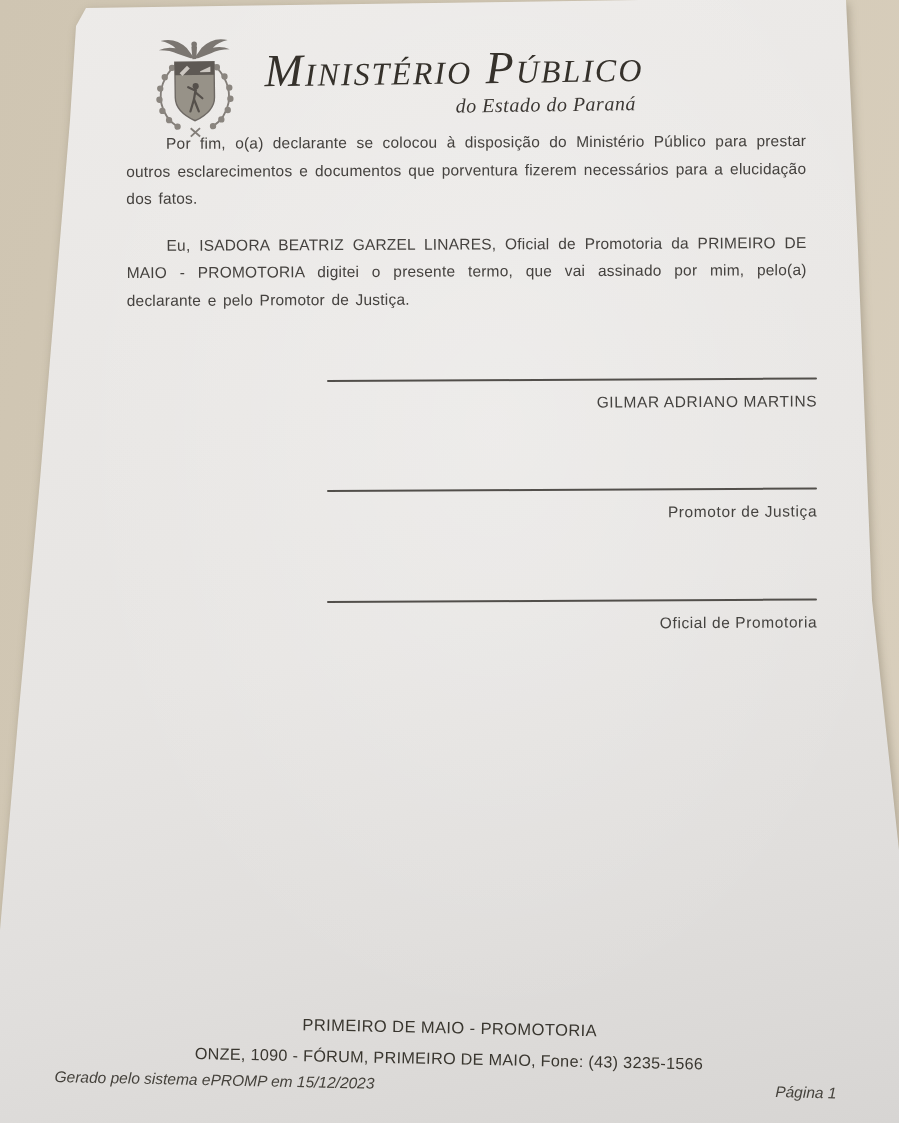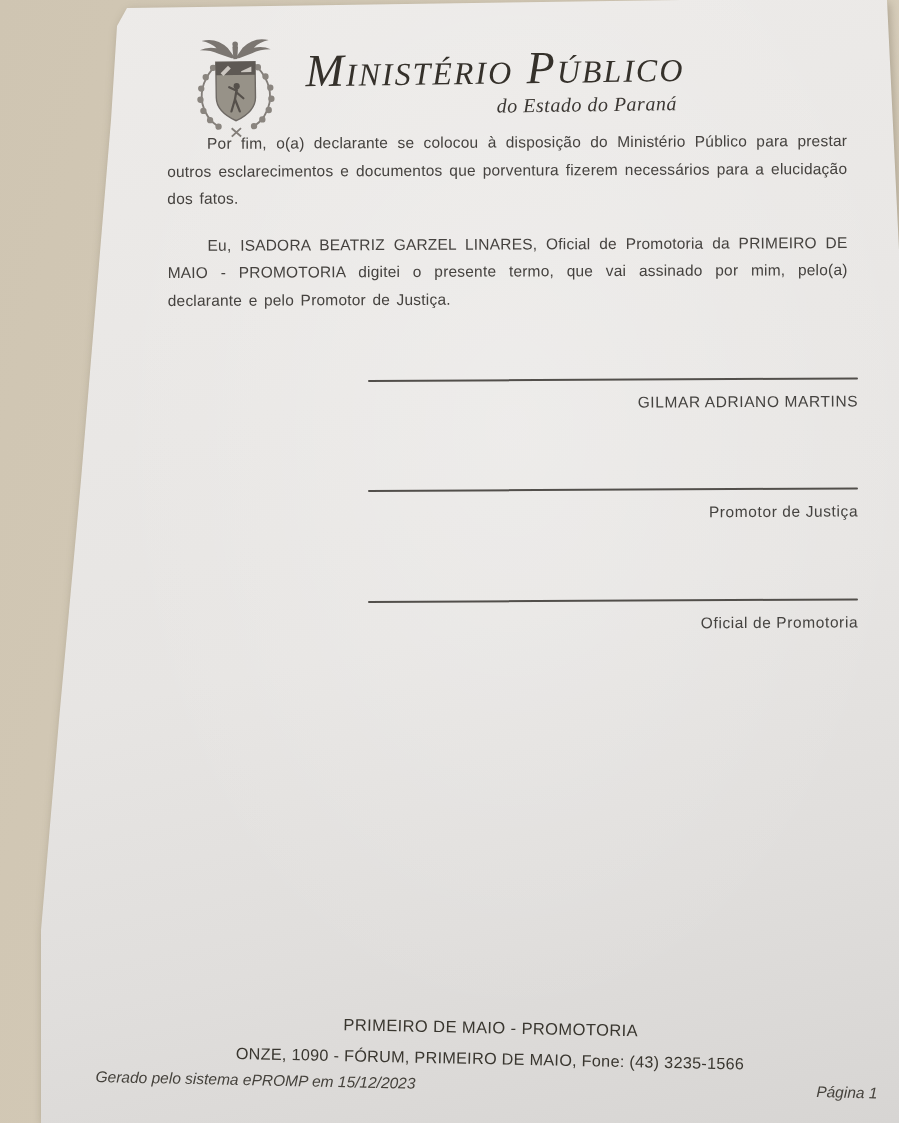--- a/index.html
+++ b/index.html
@@ -18,7 +18,6 @@
     background:
       radial-gradient(ellipse at 55% 38%,rgba(255,255,255,.22),rgba(0,0,0,0) 62%),
       linear-gradient(168deg,#edebe9 0%,#e9e7e5 35%,#e7e5e3 55%,#e0dedc 78%,#d7d5d3 100%);
-    margin-left: 41px;
   }
   .content{position:absolute;inset:0;filter:blur(.25px);}
 

